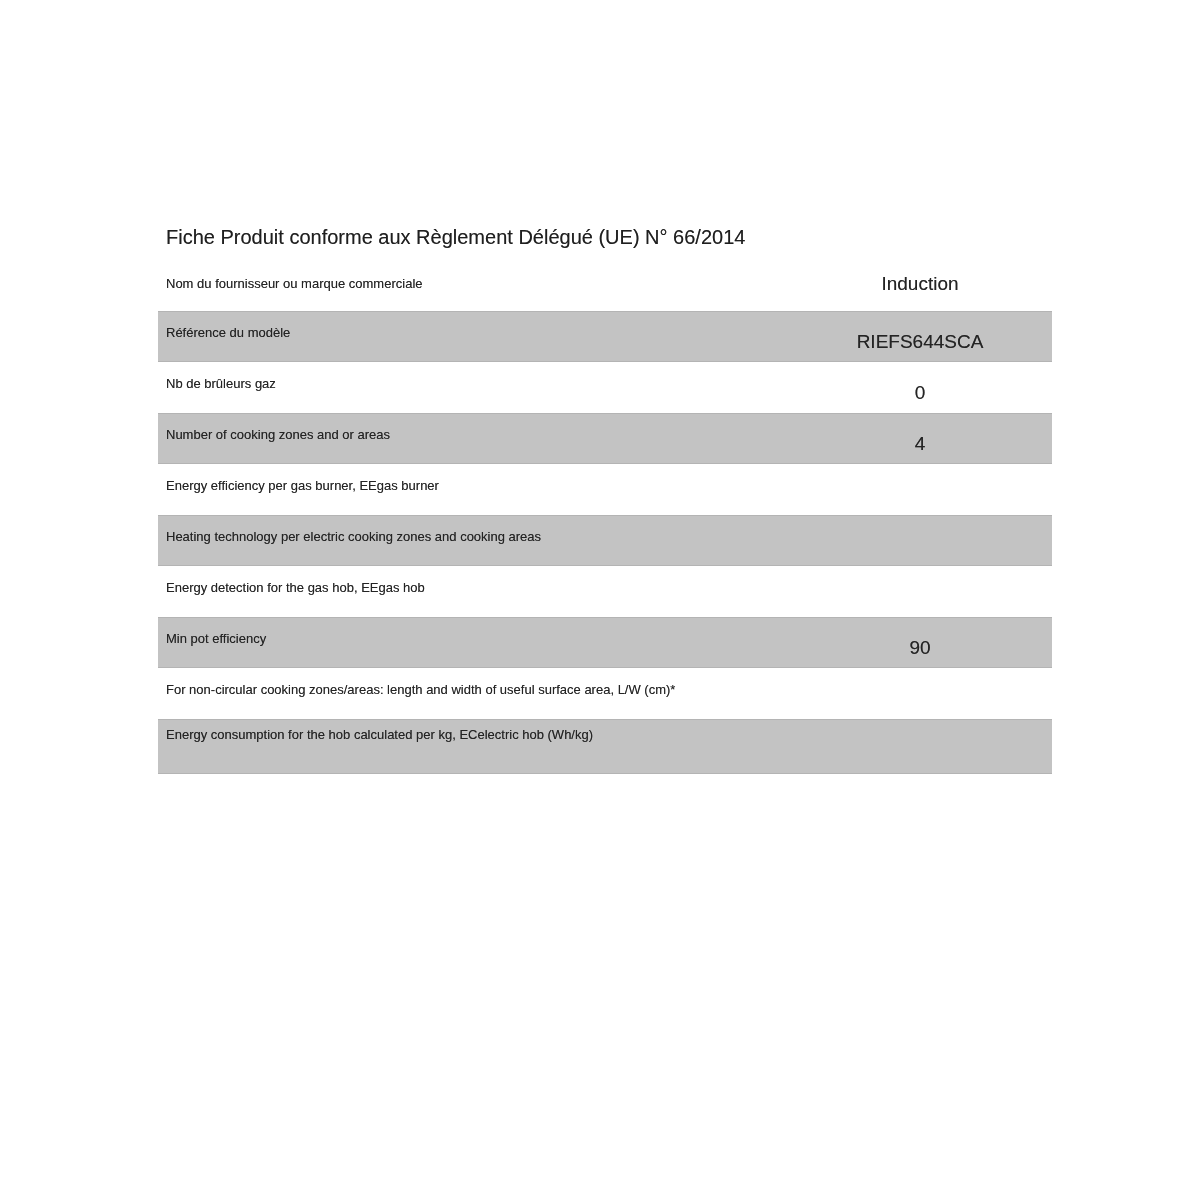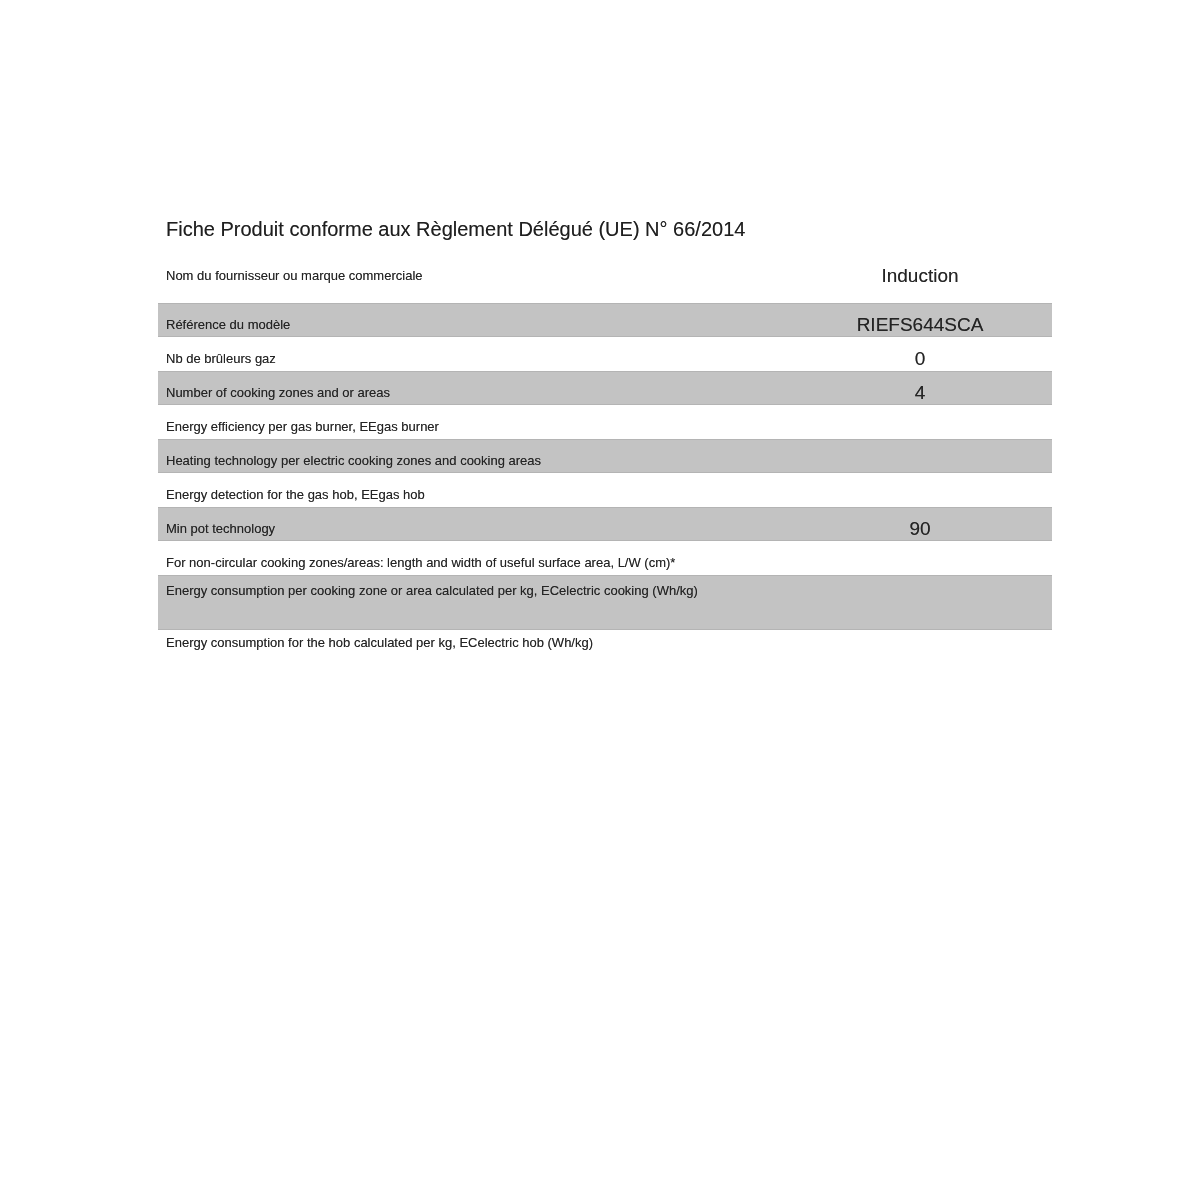--- a/index.html
+++ b/index.html
@@ -18,7 +18,7 @@
   .sheet {
     position: absolute;
     left: 158px;
-    top: 210px;
+    top: 218px;
     width: 894px;
   }
   .doc-title {

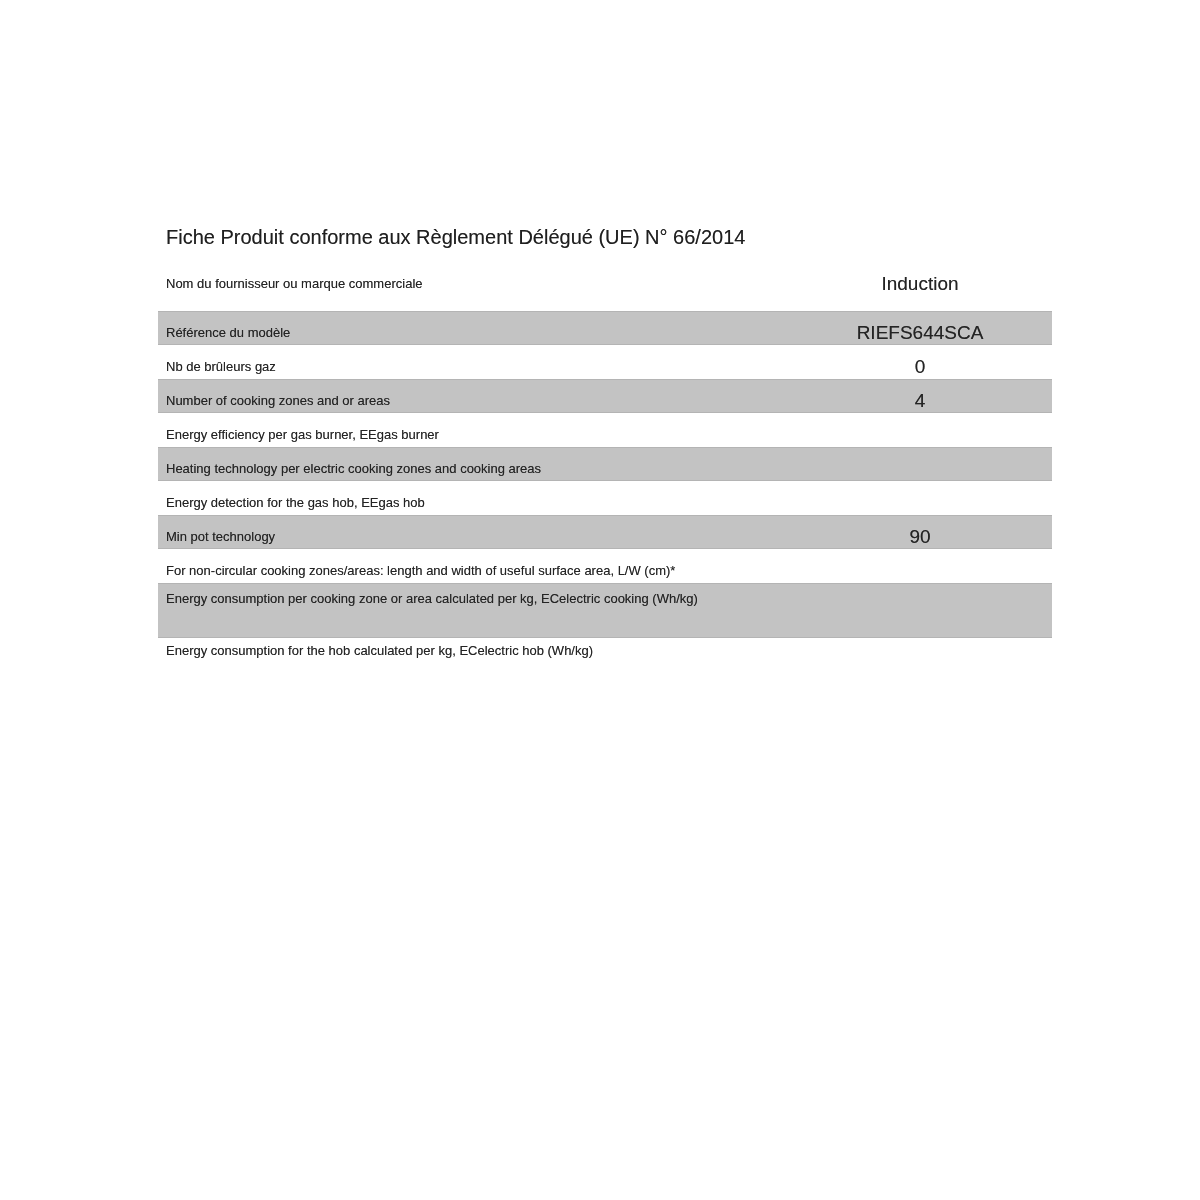--- a/index.html
+++ b/index.html
@@ -35,7 +35,7 @@
   .row {
     display: flex;
     box-sizing: border-box;
-    height: 34px;
+    height: 51px;
   }
   
   .row:nth-child(even) {

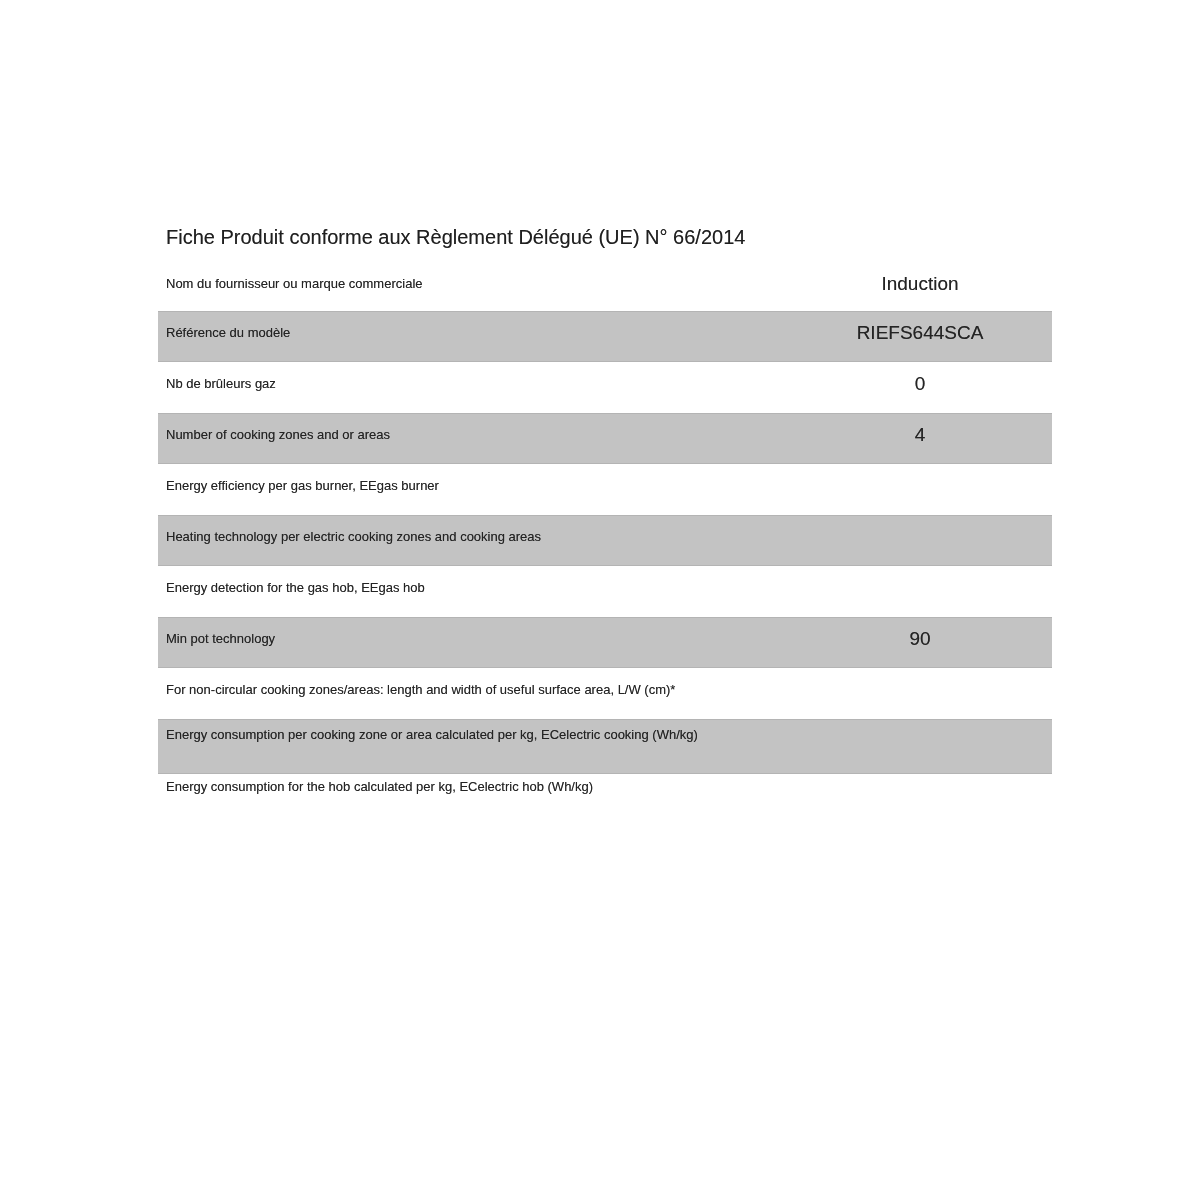--- a/index.html
+++ b/index.html
@@ -54,7 +54,7 @@
     width: 264px;
     margin-left: auto;
     box-sizing: border-box;
-    padding-top: 11px;
+    padding-top: 20px;
     text-align: center;
     font-size: 19px;
     line-height: 21px;

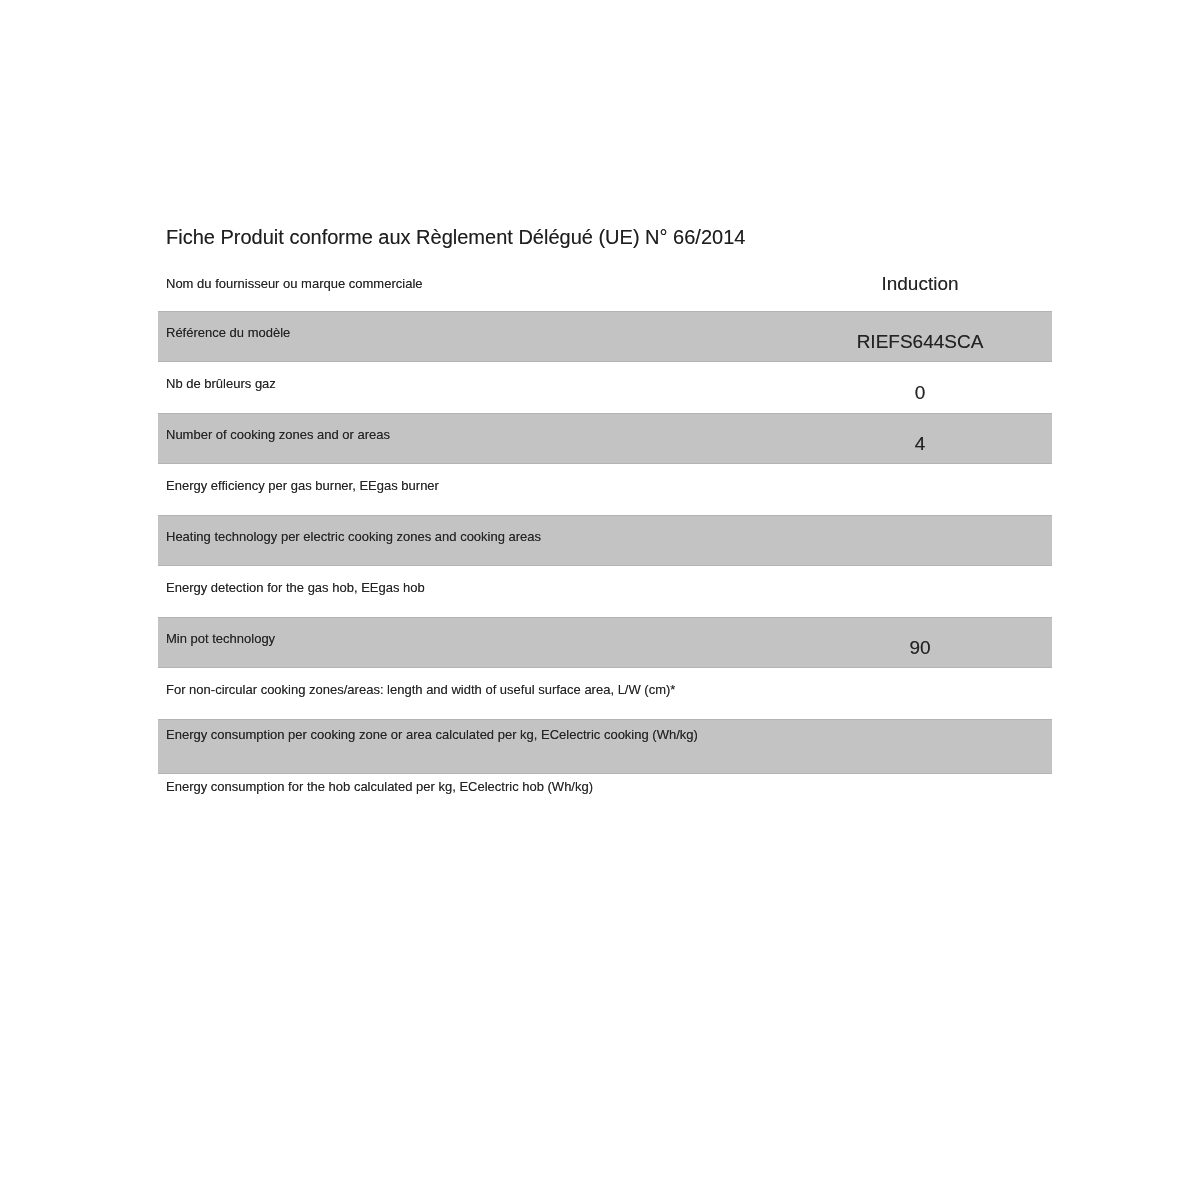--- a/index.html
+++ b/index.html
@@ -115,7 +115,7 @@
   </div>
 
   <div class="row">
-    <div class="label">Min pot technology</div>
+    <div class="label">Min pot efficiency</div>
     <div class="value">90</div>
   </div>
 

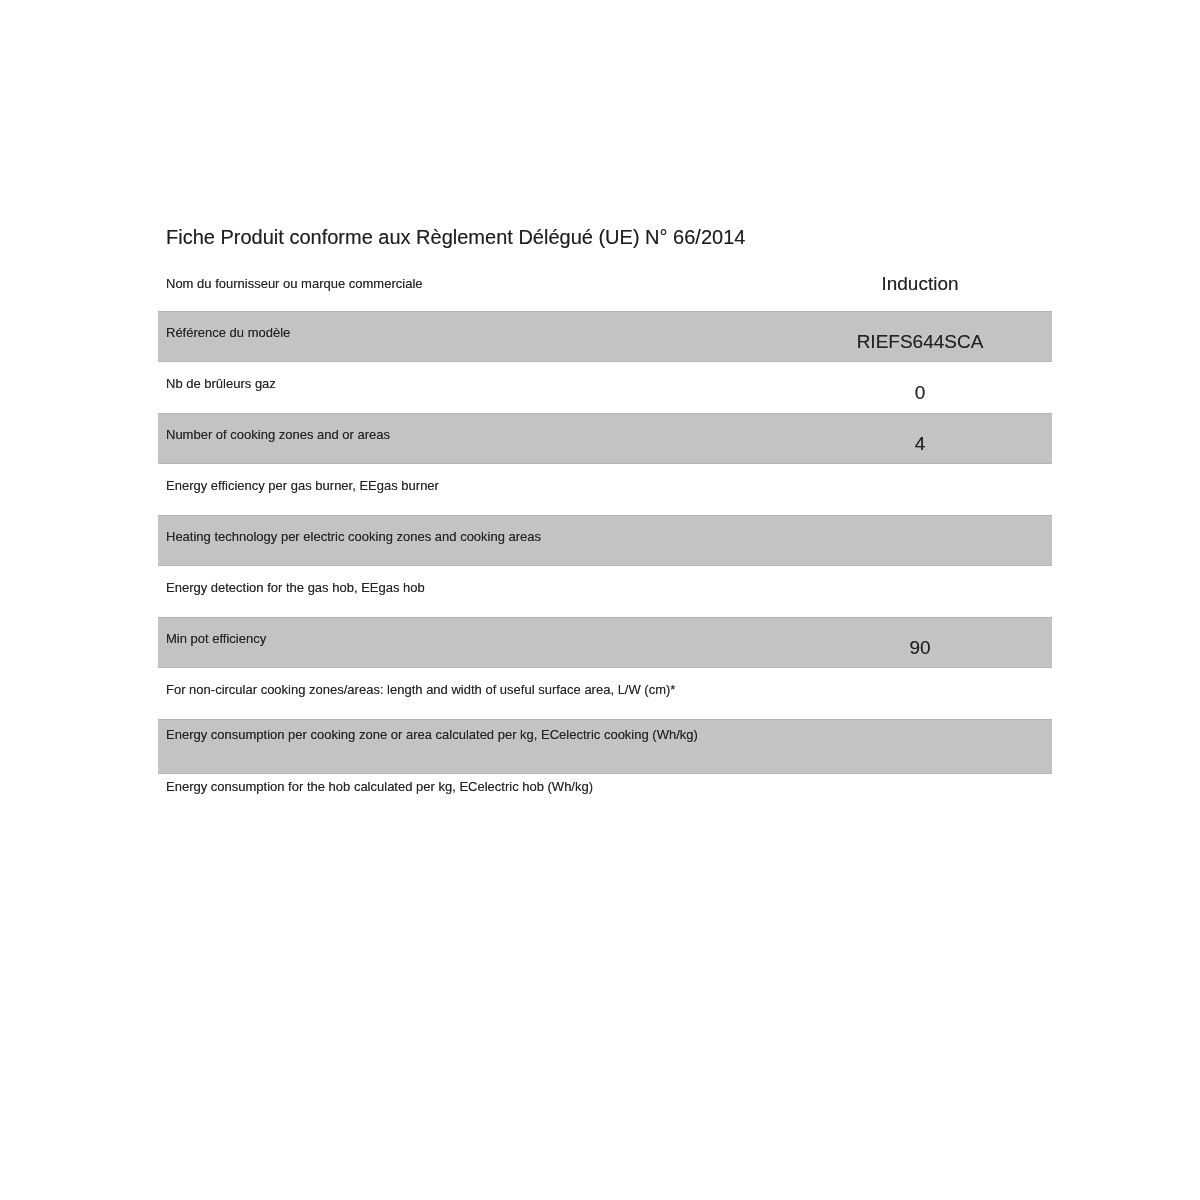--- a/index.html
+++ b/index.html
@@ -124,10 +124,6 @@
     <div class="value"></div>
   </div>
 
-  <div class="row">
-    <div class="label">Energy consumption per cooking zone or area calculated per kg, ECelectric cooking (Wh/kg)</div>
-    <div class="value"></div>
-  </div>
 
   <div class="row">
     <div class="label">Energy consumption for the hob calculated per kg, ECelectric hob (Wh/kg)</div>

